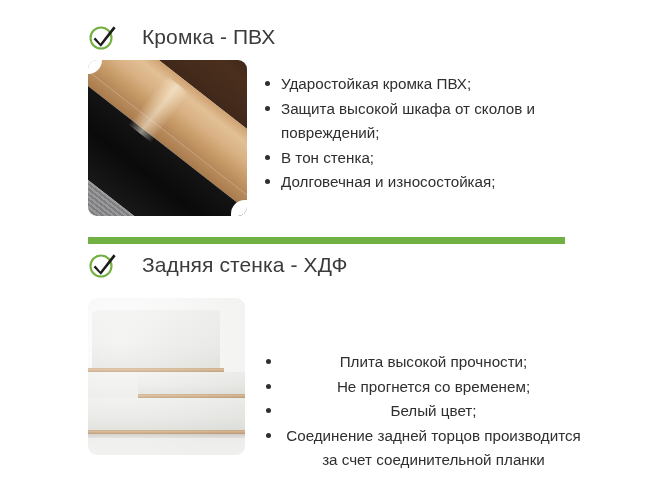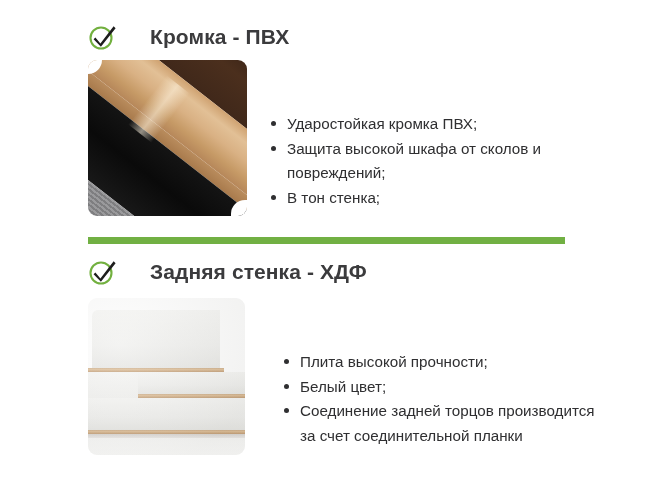--- a/index.html
+++ b/index.html
@@ -53,11 +53,11 @@
 
   .heading-text {
     font-size: 21px;
-    font-weight: bold;
+    font-weight: normal;
     color: #3b3b3d;
     letter-spacing: 0.1px;
     white-space: nowrap;
-    margin-left: 32px;
+    margin-left: 24px;
     line-height: 30px;
   }
 

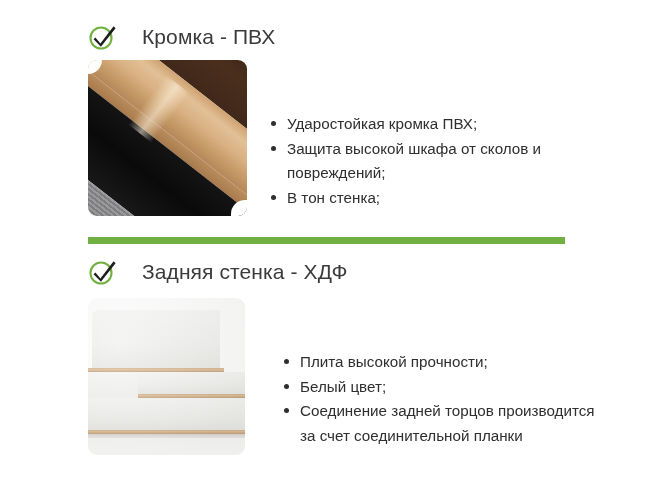--- a/index.html
+++ b/index.html
@@ -222,7 +222,7 @@
     padding: 0;
     list-style: none;
   }
-  #list-edge { left: 270px; top: 12px; width: 330px; margin-top: 40px; }
+  #list-edge { left: 264px; top: 12px; width: 330px; }
   #list-back { left: 283px; top: 52px; width: 320px; }
 
   .bullet-list li {

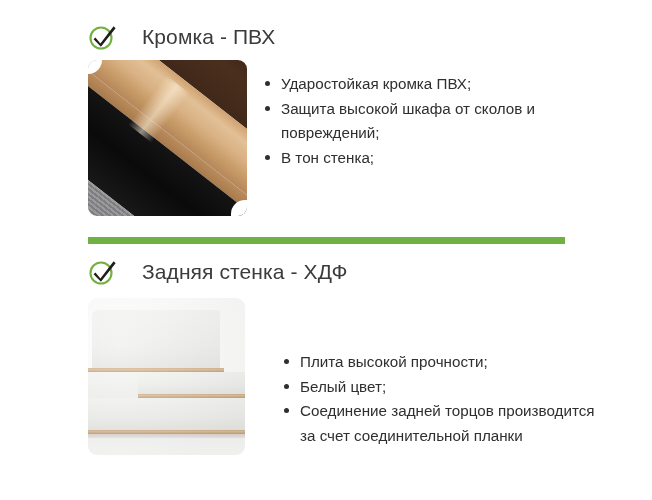--- a/index.html
+++ b/index.html
@@ -295,6 +295,7 @@
         <li>Ударостойкая кромка ПВХ;</li>
         <li>Защита высокой шкафа от сколов и повреждений;</li>
         <li>В тон стенка;</li>
+        <li>Долговечная и износостойкая;</li>
       </ul>
 
     </div>

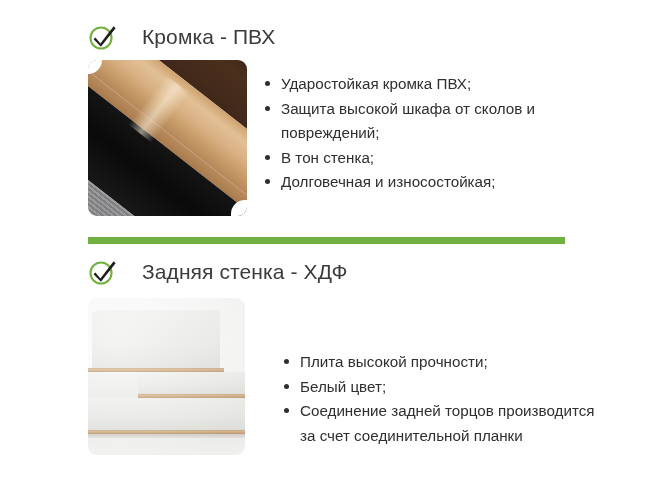--- a/index.html
+++ b/index.html
@@ -41,7 +41,7 @@
     height: 34px;
   }
   #heading-row-edge { top: 20px; }
-  #heading-row-back { top: 7px; }
+  #heading-row-back { top: 0; }
 
   .check-icon {
     position: relative;

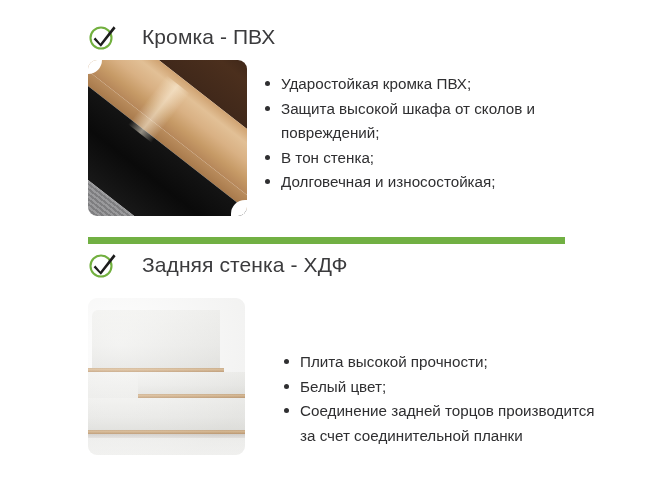--- a/index.html
+++ b/index.html
@@ -223,7 +223,7 @@
     list-style: none;
   }
   #list-edge { left: 264px; top: 12px; width: 330px; }
-  #list-back { left: 283px; top: 52px; width: 320px; }
+  #list-back { left: 265px; top: 52px; width: 320px; text-align: center; }
 
   .bullet-list li {
     position: relative;

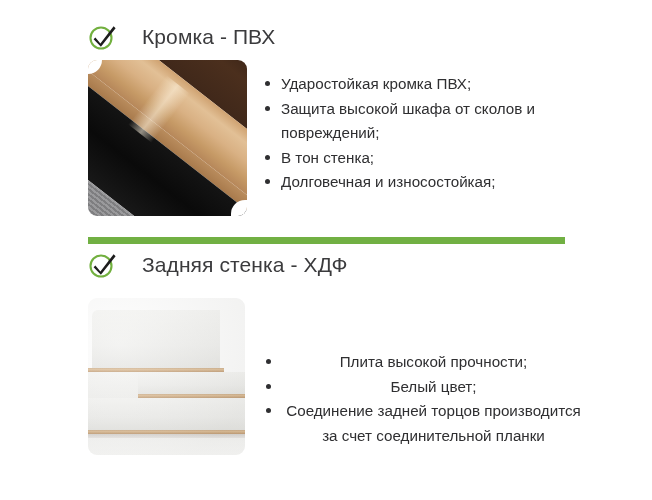--- a/index.html
+++ b/index.html
@@ -340,6 +340,7 @@
 
       <ul class="bullet-list" id="list-back">
         <li>Плита высокой прочности;</li>
+        <li>Не прогнется со временем;</li>
         <li>Белый цвет;</li>
         <li>Соединение задней торцов производится за счет соединительной планки</li>
       </ul>

